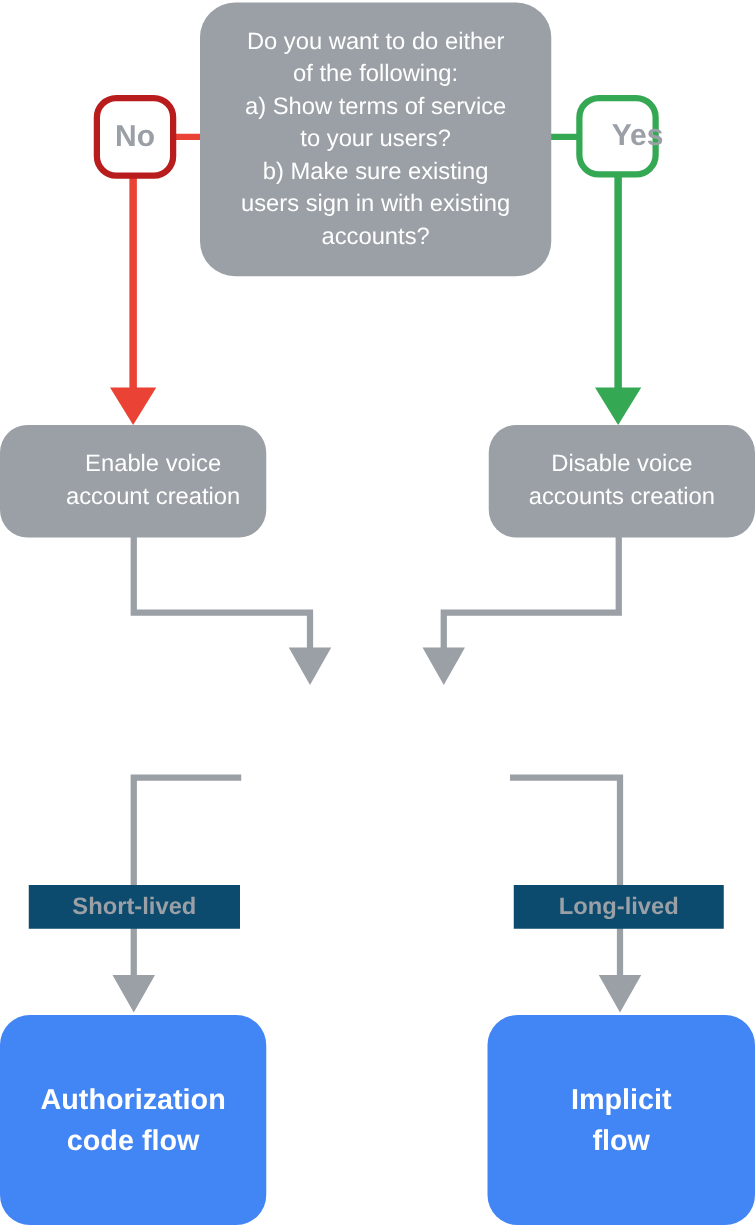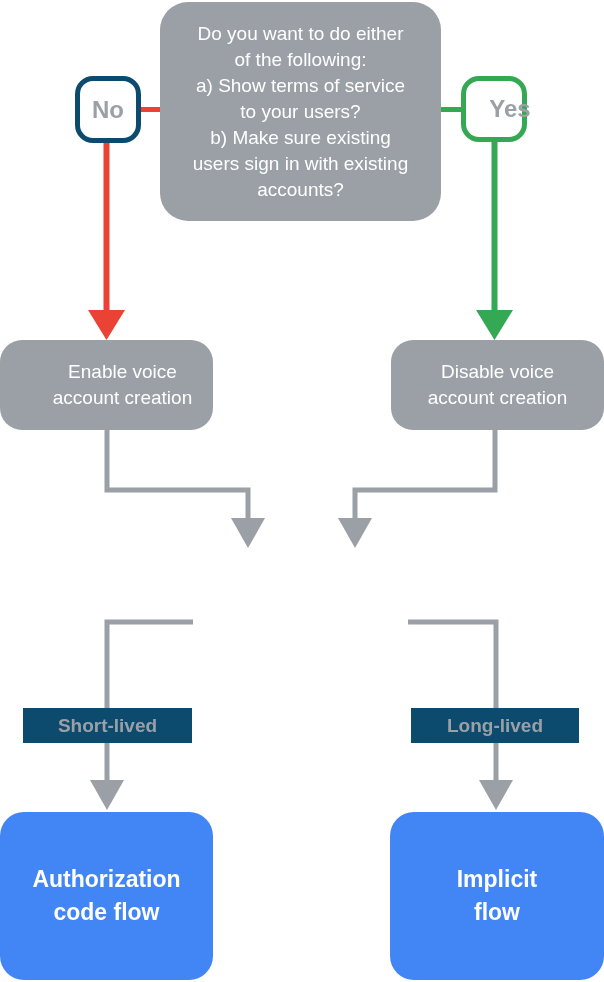--- a/index.html
+++ b/index.html
@@ -51,7 +51,7 @@
     font-weight: bold;
     border-radius: 18px;
   }
-  .badge.no  { border: 5px solid #0c4a6e; }
+  .badge.no  { border: 5px solid #b91c1c; }
   .badge.yes { border: 5px solid #34A853; padding-left: 32px; }
   .path-label {
     background: #0c4a6e;

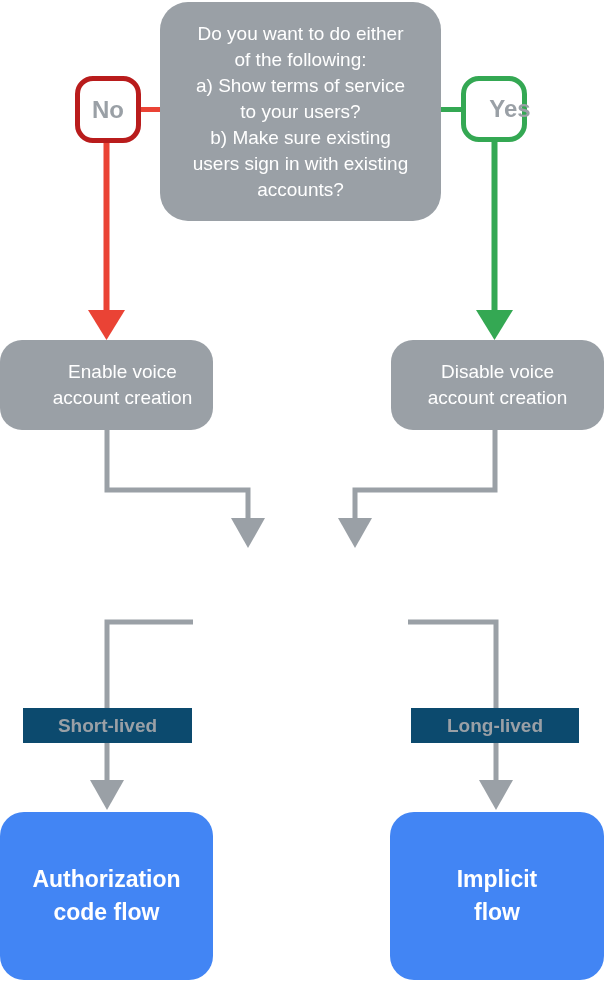--- a/index.html
+++ b/index.html
@@ -127,7 +127,7 @@
 account creation</div>
 
   <div class="node gray-box disable-voice">Disable voice
-account creation</div>
+accounts creation</div>
 
 
   <div class="node path-label short-label">Short-lived</div>

